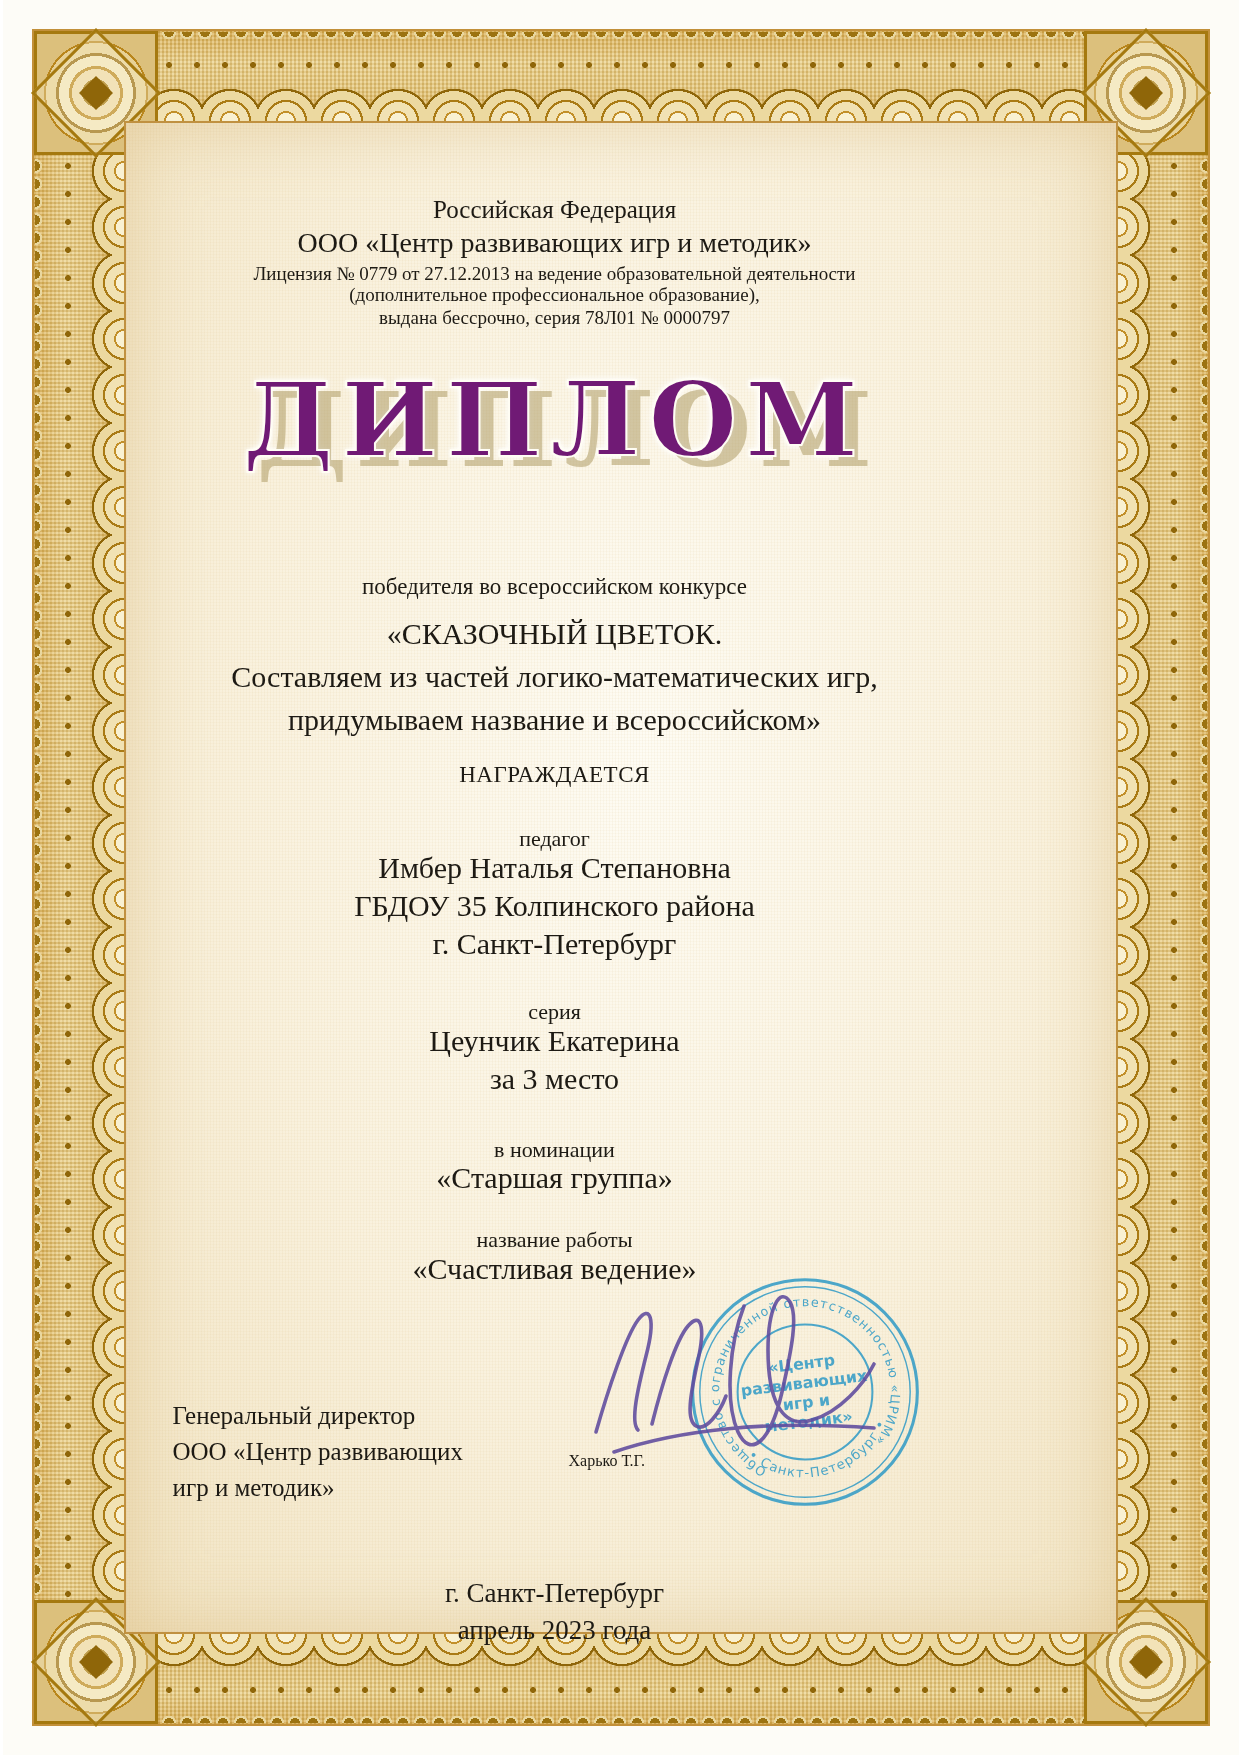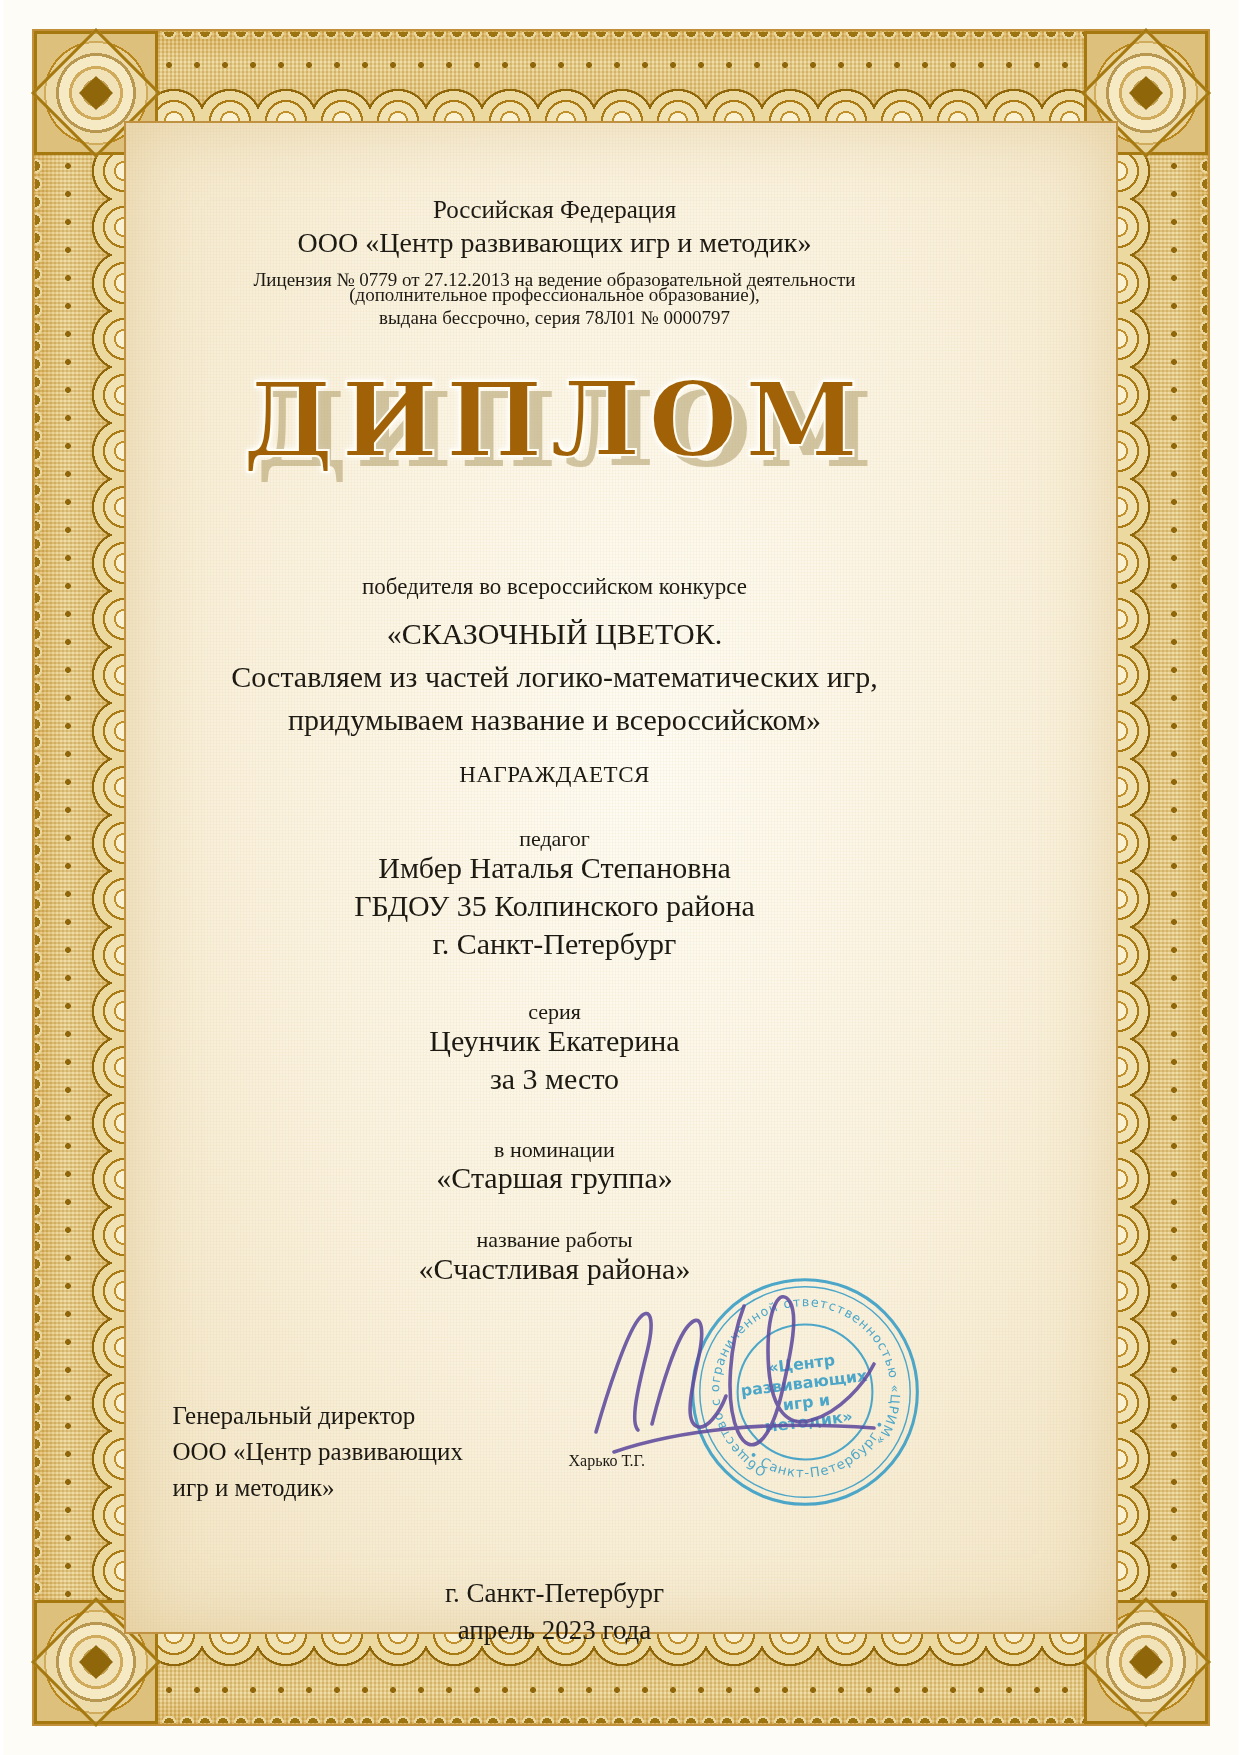--- a/index.html
+++ b/index.html
@@ -66,7 +66,7 @@
   .cline{position:absolute;left:120px;width:864px;text-align:center;}
   .h1{top:196px;font-size:25px;}
   .h2{top:227px;font-size:28px;}
-  .h3{top:269px;font-size:19px;}
+  .h3{top:263px;font-size:19px;}
   .h4{top:284px;font-size:19px;}
   .h5{top:307px;font-size:19px;}
   .diplom{top:360px;font-size:102px;font-weight:bold;font-family:"DejaVu Serif",serif;

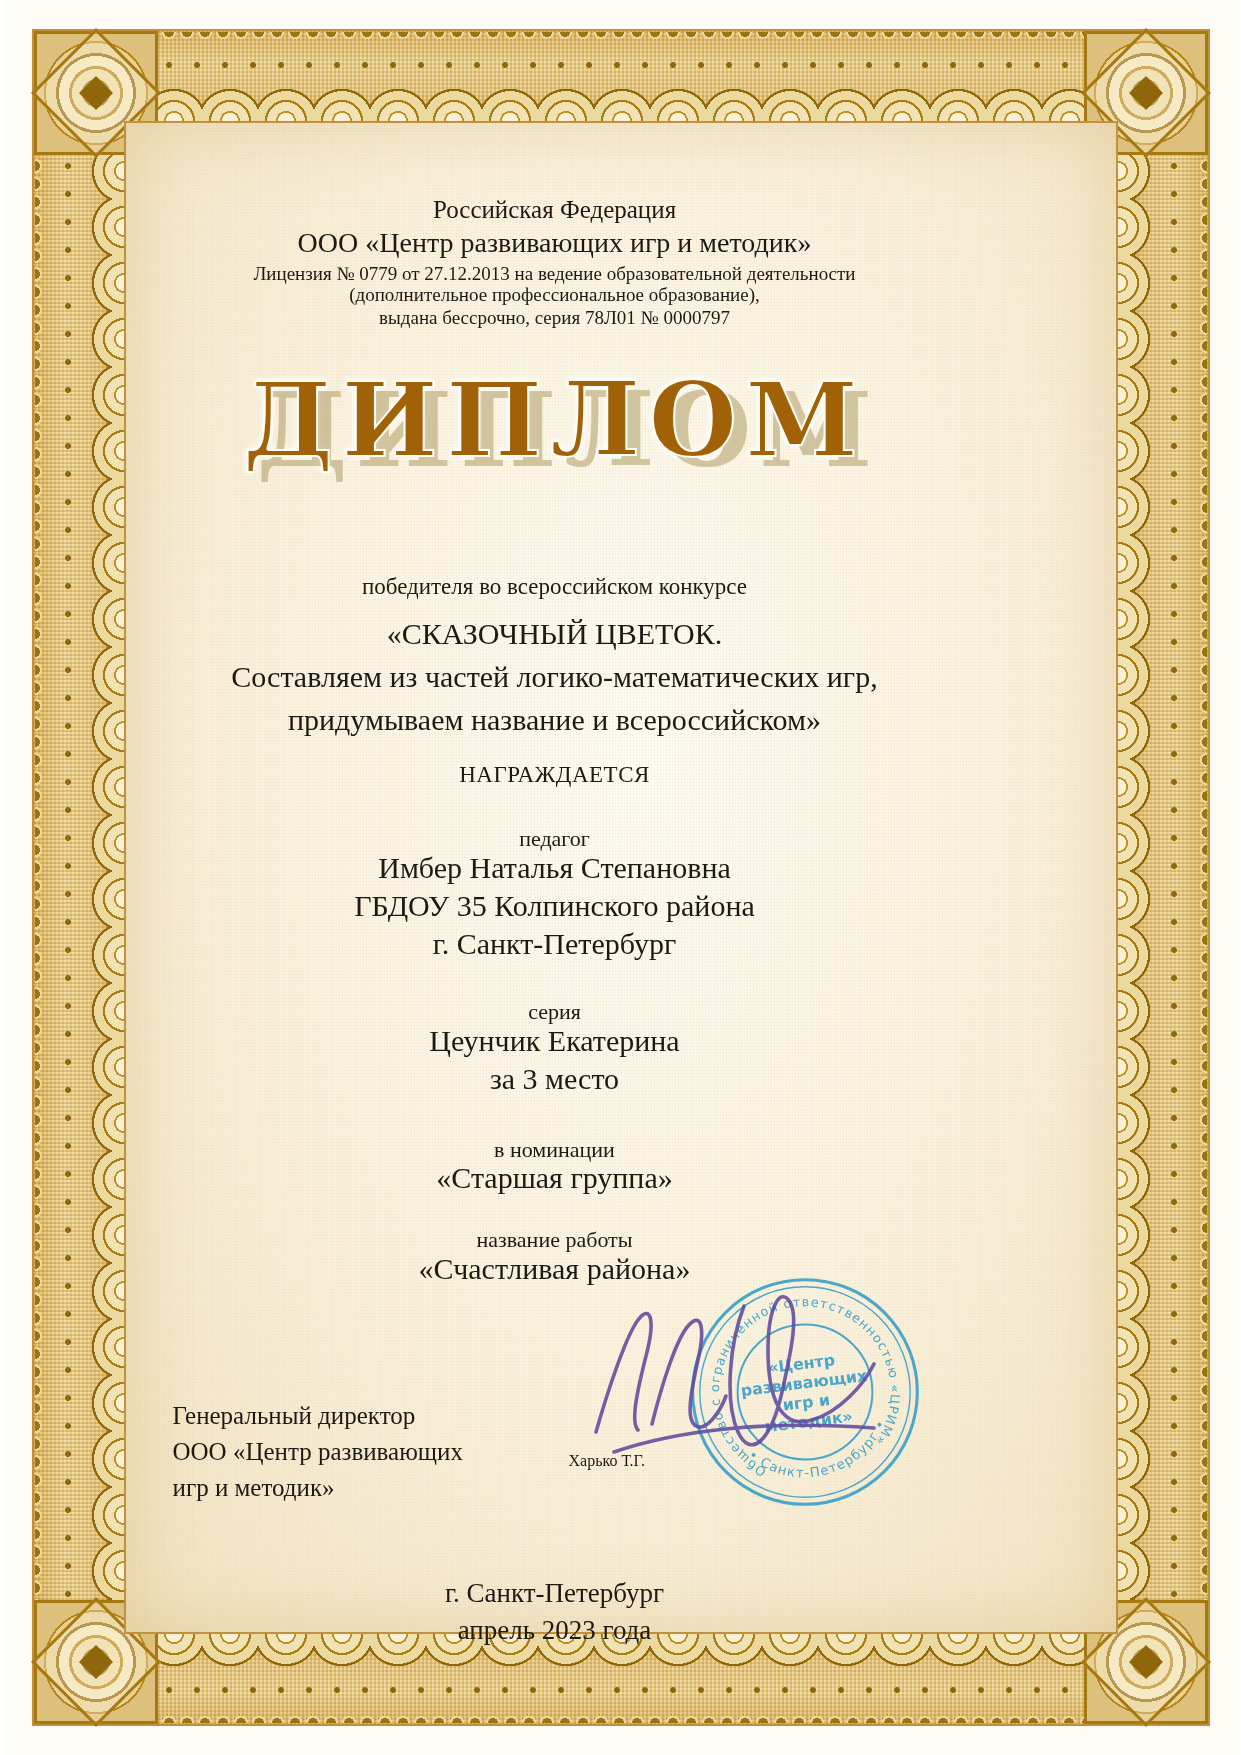--- a/index.html
+++ b/index.html
@@ -70,7 +70,7 @@
   .h4{top:284px;font-size:19px;}
   .h5{top:307px;font-size:19px;}
   .diplom{top:360px;font-size:102px;font-weight:bold;font-family:"DejaVu Serif",serif;
-    letter-spacing:8px;color:#a16207;-webkit-text-stroke:2px #fffdf4;
+    letter-spacing:8px;color:#701a75;-webkit-text-stroke:2px #fffdf4;
     text-shadow:14px 10px 0 rgba(167,148,90,.5),0 0 2px #fff,0 0 5px #fff,0 0 9px #fff;}
   .sub{top:574px;font-size:23px;}
   .contest1{top:617px;font-size:30px;}

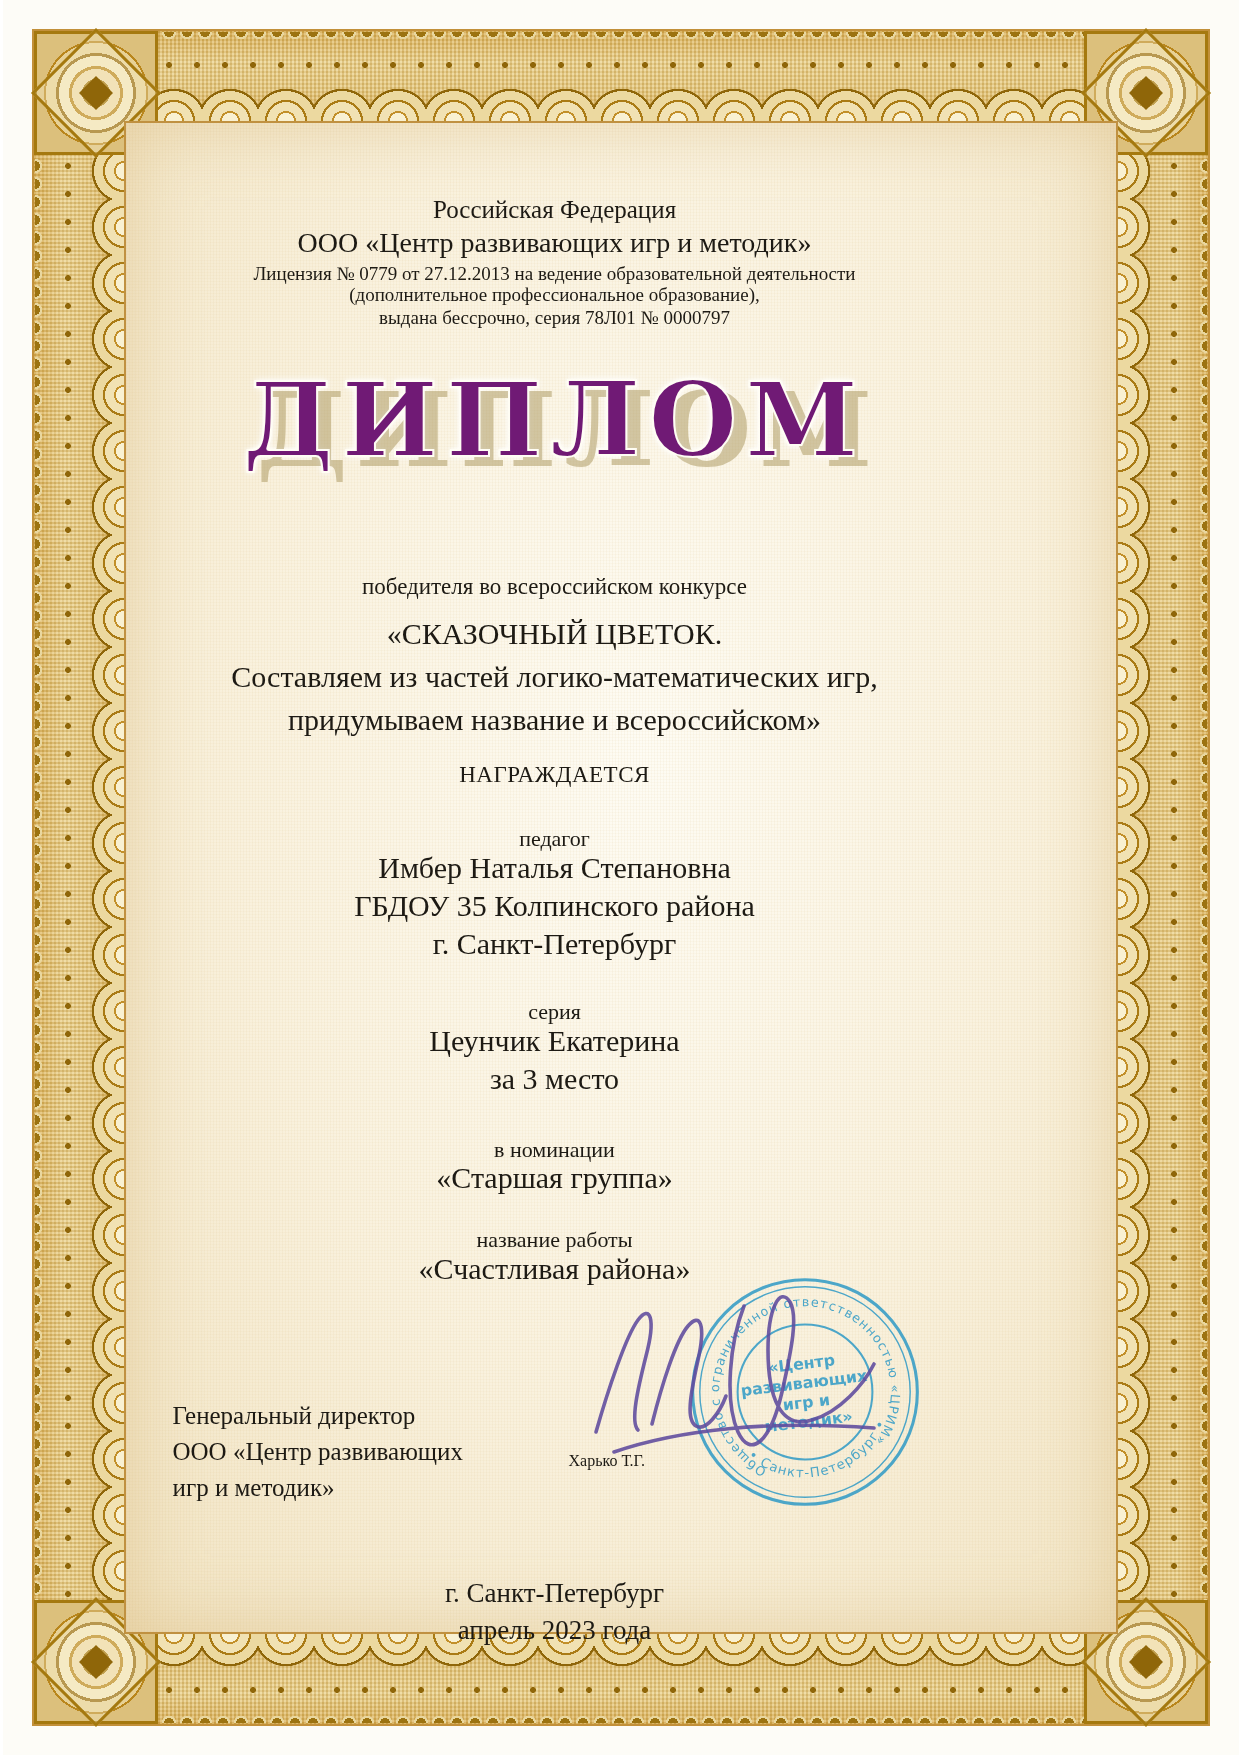--- a/index.html
+++ b/index.html
@@ -140,7 +140,7 @@
   <div class="cline n-label">в номинации</div>
   <div class="cline n-value">«Старшая группа»</div>
   <div class="cline w-label">название работы</div>
-  <div class="cline w-value">«Счастливая района»</div>
+  <div class="cline w-value">«Счастливая ведение»</div>
 
   <div class="sign-block">
     <div>Генеральный директор</div>

